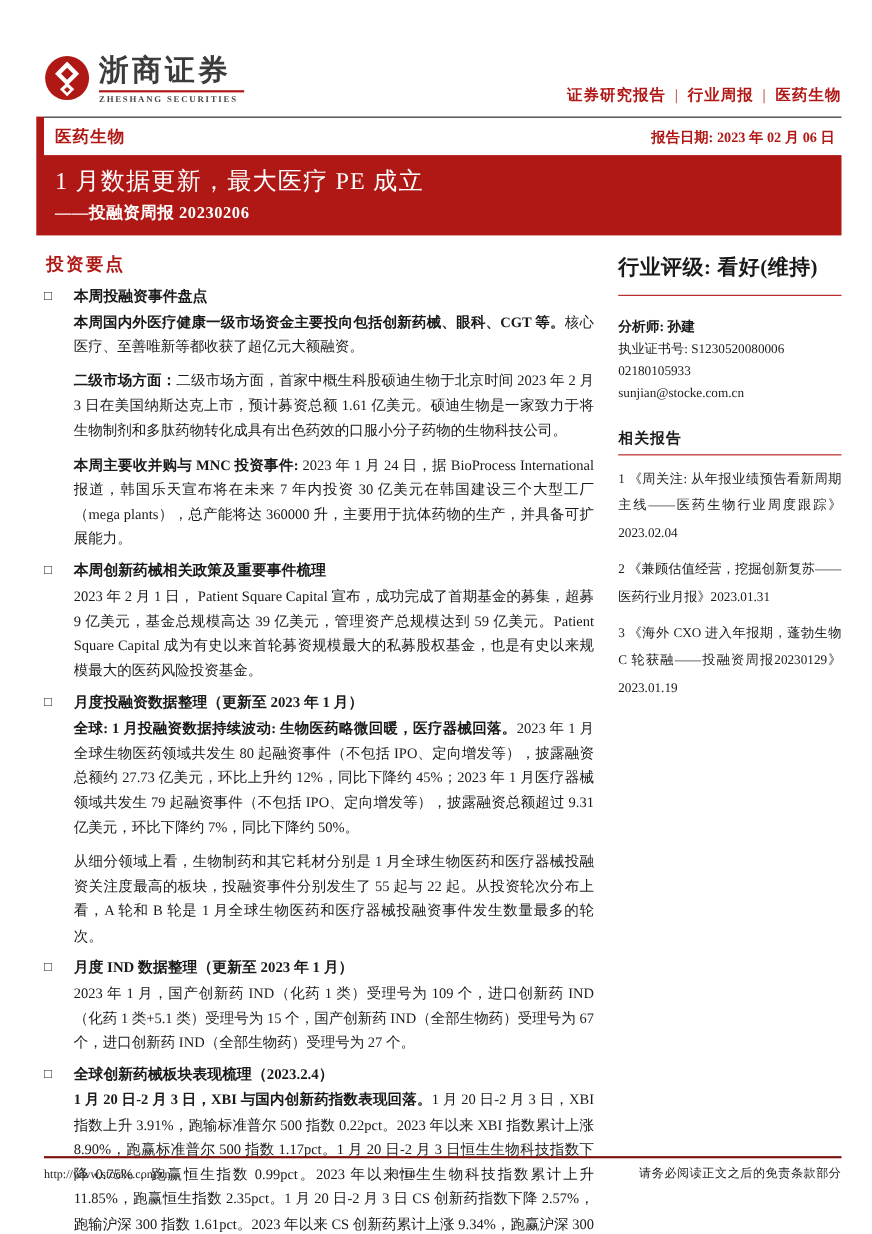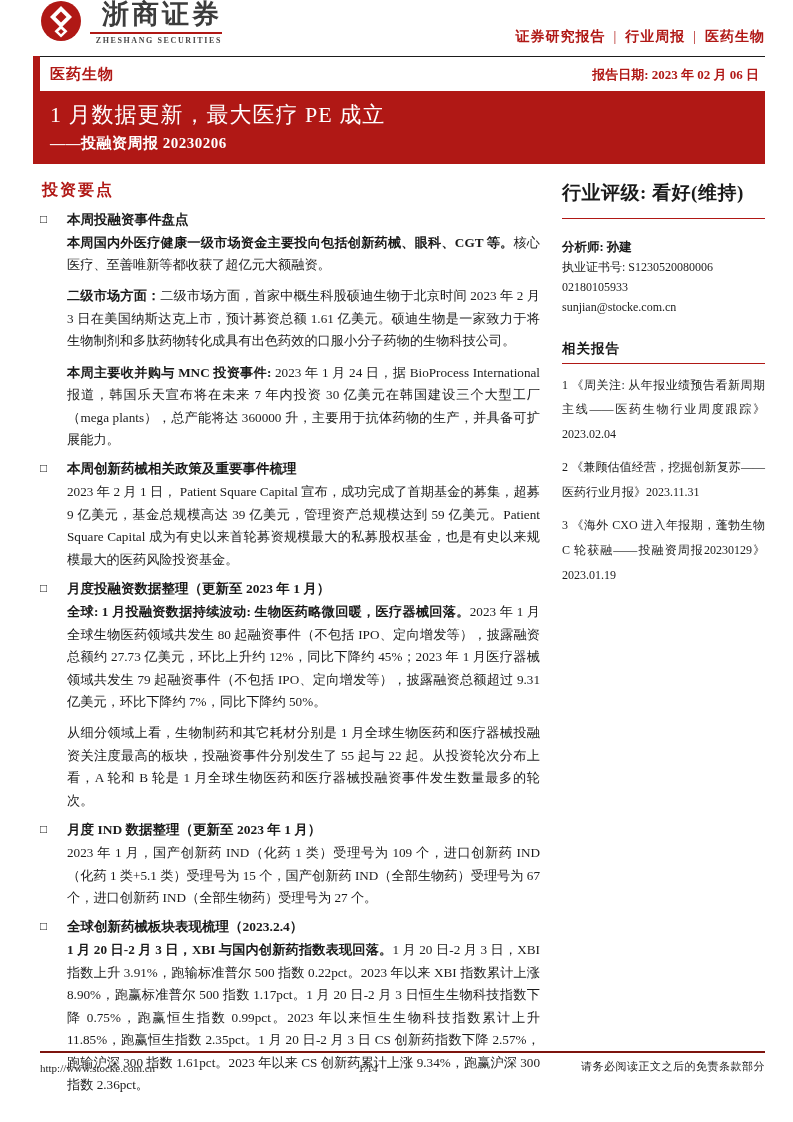--- a/index.html
+++ b/index.html
@@ -9,7 +9,7 @@
     font-family:"Liberation Serif","DejaVu Serif",serif;color:#1a1a1a;
   }
   
-  .header{display:flex;justify-content:space-between;align-items:flex-start;text-align:right;}
+  .header{display:flex;justify-content:space-between;align-items:flex-start;padding-top:50px;}
   .brand{display:flex;align-items:flex-start;}
   .brand-logo{width:42px;height:42px;margin-right:8px;flex:0 0 auto;}
   .brand-text{display:flex;flex-direction:column;}

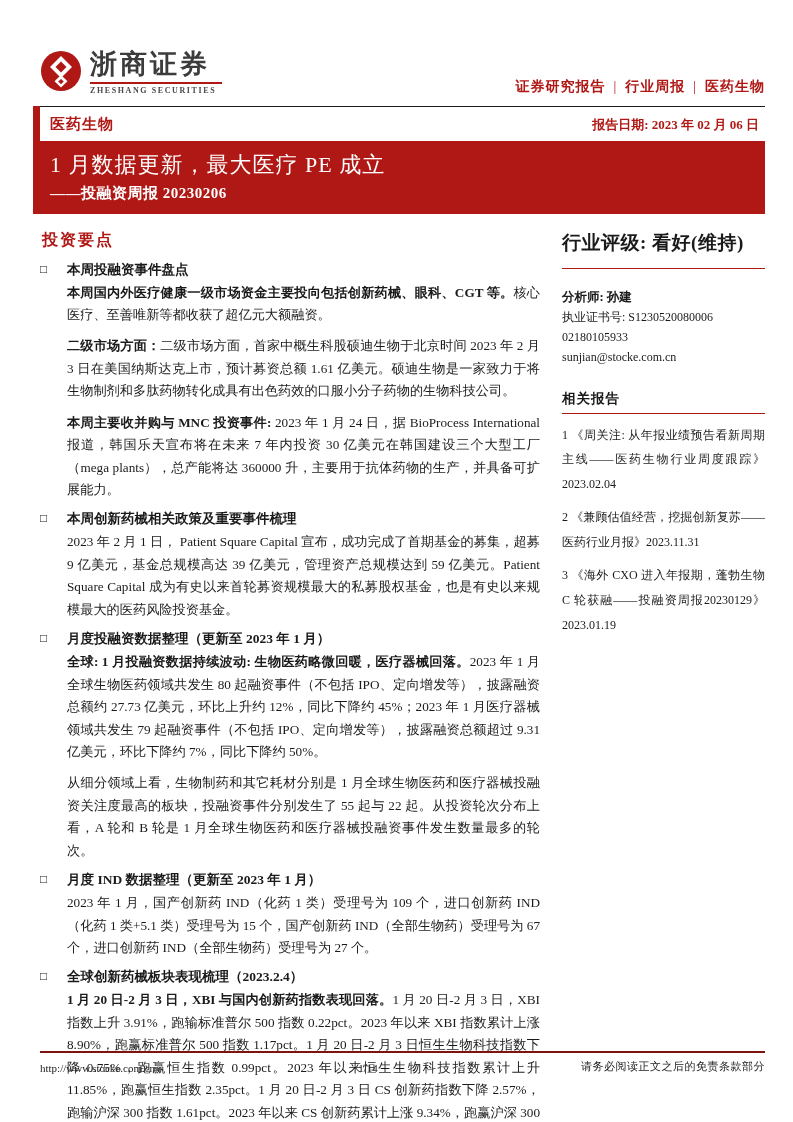--- a/index.html
+++ b/index.html
@@ -142,7 +142,7 @@
 
       <div class="side-related">相关报告</div>
       <div class="report-item">1 《周关注: 从年报业绩预告看新周期主线——医药生物行业周度跟踪》 2023.02.04</div>
-      <div class="report-item">2 《兼顾估值经营，挖掘创新复苏——医药行业月报》2023.11.31</div>
+      <div class="report-item">2 《兼顾估值经营，挖掘创新复苏——医药行业月报》2023.01.31</div>
       <div class="report-item">3 《海外 CXO 进入年报期，蓬勃生物 C 轮获融——投融资周报20230129》 2023.01.19</div>
     </div>
   </div>

